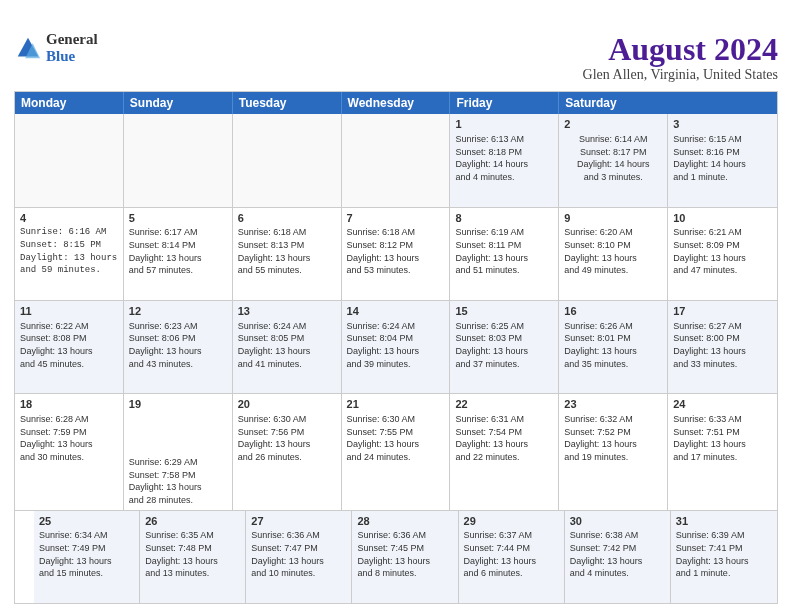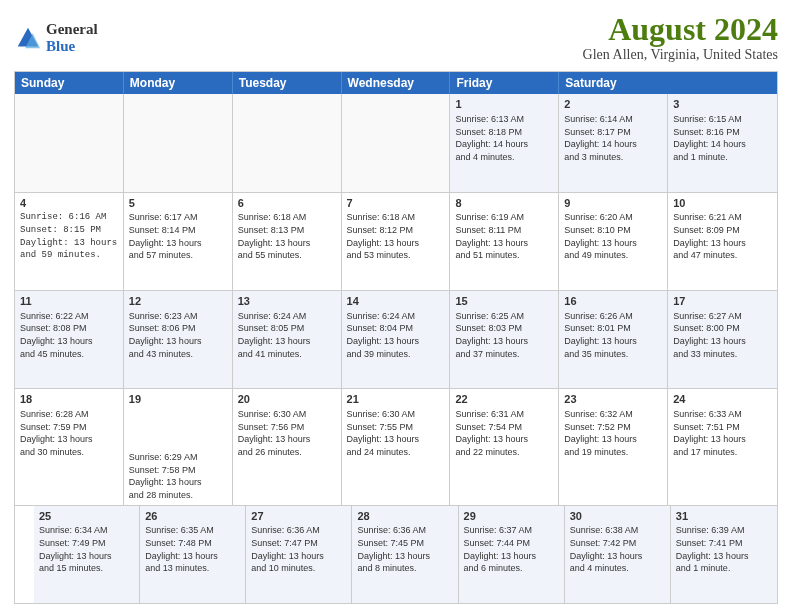--- a/index.html
+++ b/index.html
@@ -54,8 +54,9 @@
     .main-title {
       font-size: 32px;
       font-weight: bold;
-      color: #4d7c0f;
+      color: #4c1d95;
       line-height: 1.1;
+      margin-top: 20px;
     }
     .subtitle {
       font-size: 14px;

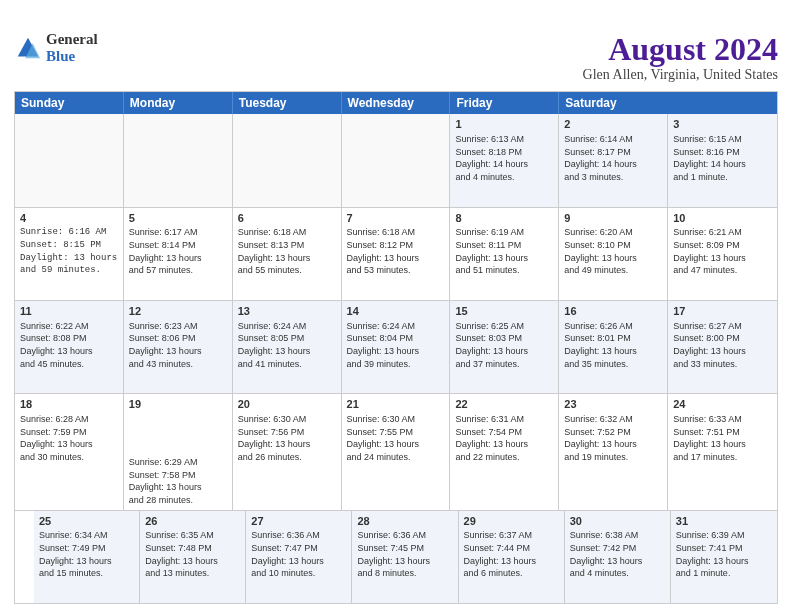--- a/index.html
+++ b/index.html
@@ -140,8 +140,8 @@
 
   <div class="calendar">
     <div class="cal-header">
-    <div class="cal-header-cell">Sunday</div>
-        <div class="cal-header-cell">Monday</div>
+    <div class="cal-header-cell">Monday</div>
+        <div class="cal-header-cell">Sunday</div>
         <div class="cal-header-cell">Tuesday</div>
         <div class="cal-header-cell">Wednesday</div>
         <div class="cal-header-cell">Friday</div>

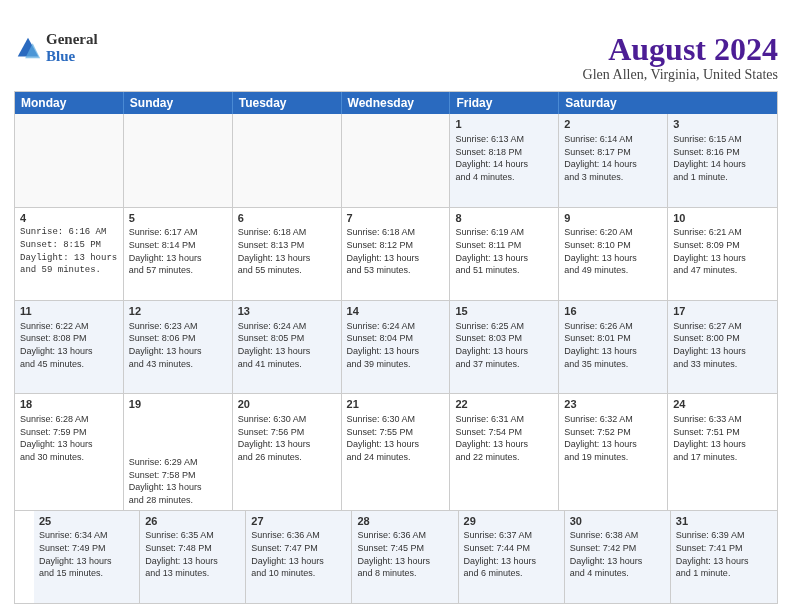--- a/index.html
+++ b/index.html
@@ -162,7 +162,7 @@
           </div>
           <div class="cal-cell alt-row">
             <div class="day-num">2</div>
-            <div class="cell-info" style="white-space: pre-line;">Sunrise: 6:14 AM
+            <div class="cell-info" style="white-space: pre-line; text-align: center;">Sunrise: 6:14 AM
 Sunset: 8:17 PM
 Daylight: 14 hours
 and 3 minutes.</div>

